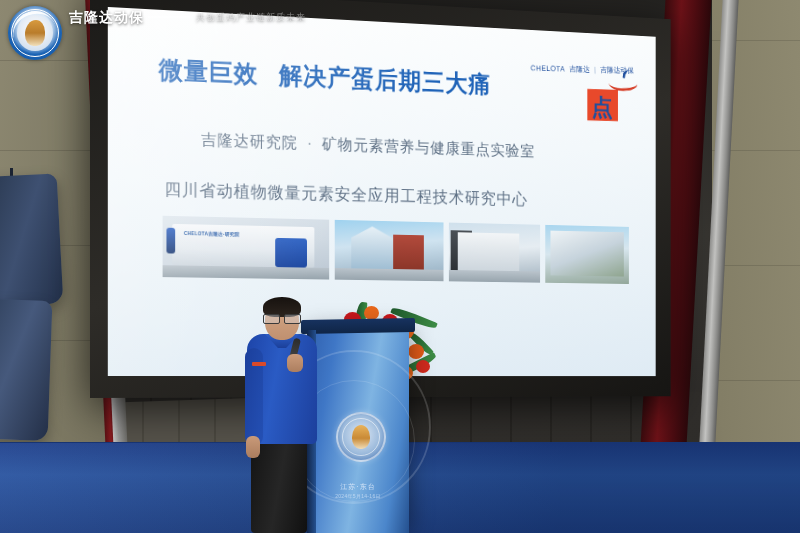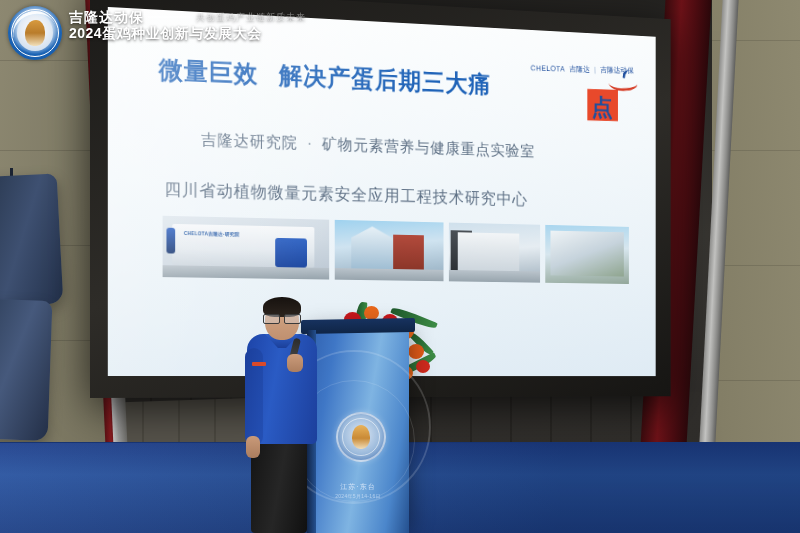--- a/index.html
+++ b/index.html
@@ -502,7 +502,6 @@
         <span class="ov-rule"></span>
         <span class="ov-tag">共创蛋鸡产业链新质未来</span>
       </div>
-      <div class="ov-l2">2024蛋鸡种业创新与发展大会</div>
     </div>
   </div>
 

